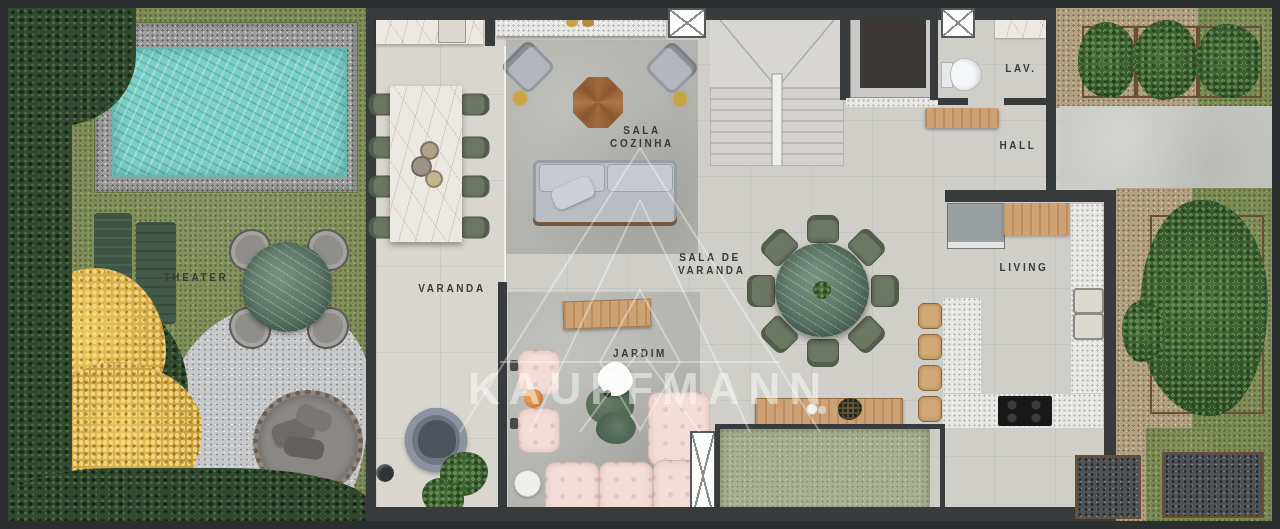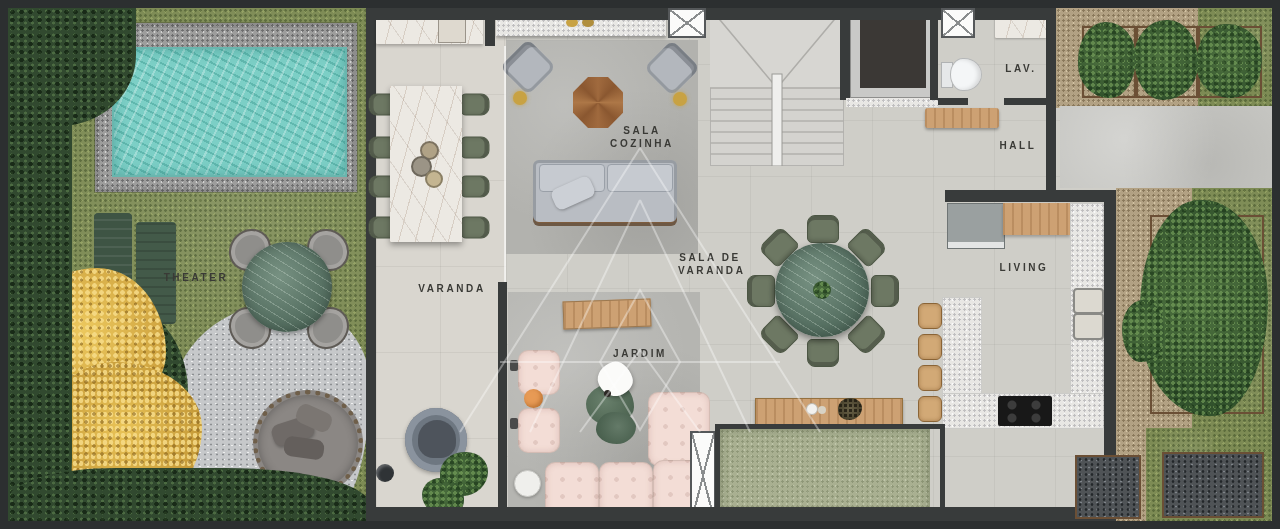--- a/index.html
+++ b/index.html
@@ -287,6 +287,7 @@
       <path d="M140,292 L200,210 L260,292"></path>
     </g>
   </svg>
+  <div class="wm-text" style="left:468px;top:364px">KAUFFMANN</div>
 
   <div class="frame"></div>
 </div>

